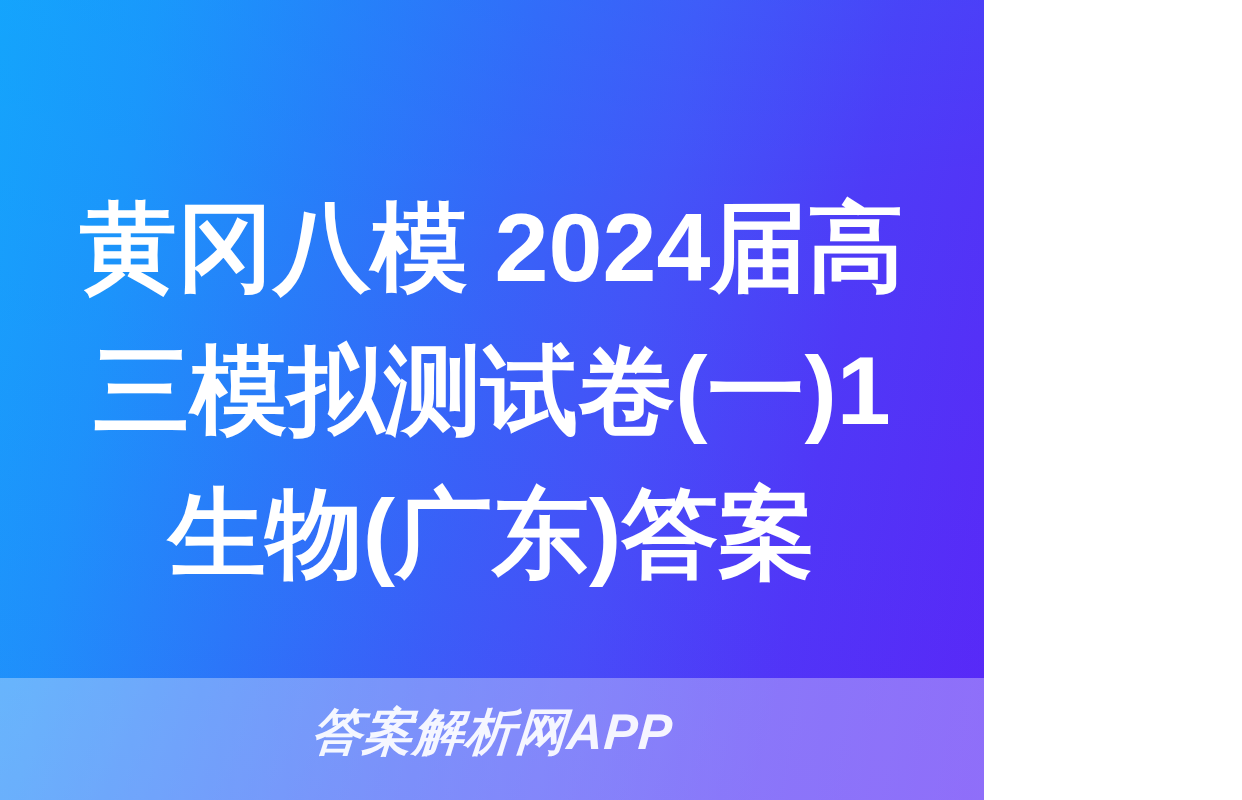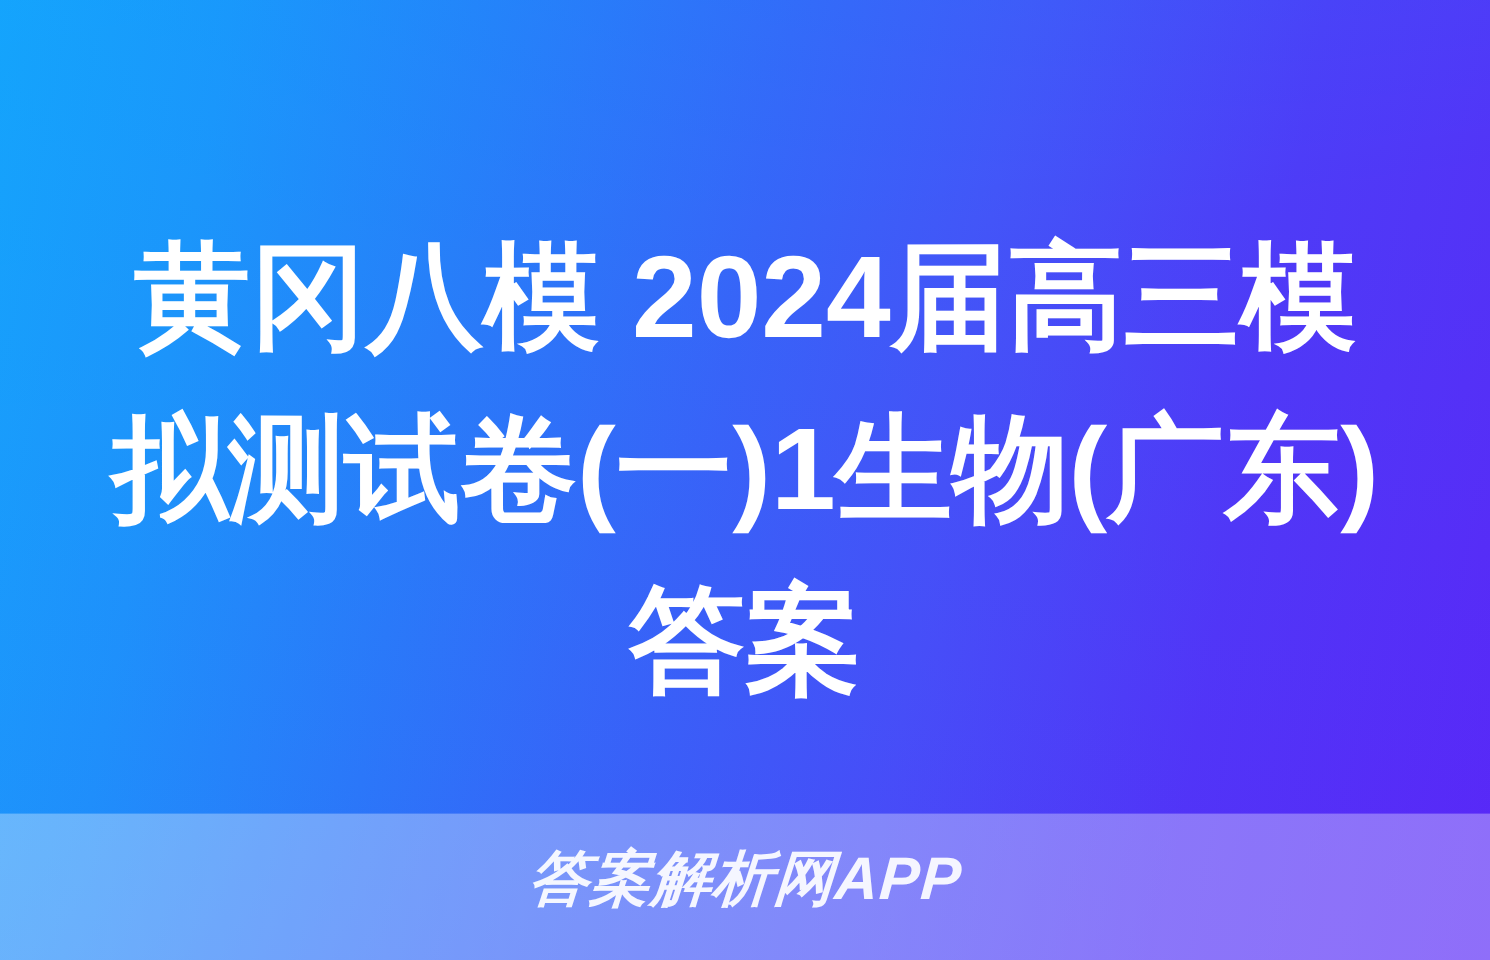--- a/index.html
+++ b/index.html
@@ -10,7 +10,7 @@
 
   #card {
     position: relative;
-    width: 1242px;
+    width: 984px;
     height: 800px;
     overflow: hidden;
     font-family: "Liberation Sans", "DejaVu Sans", sans-serif;

